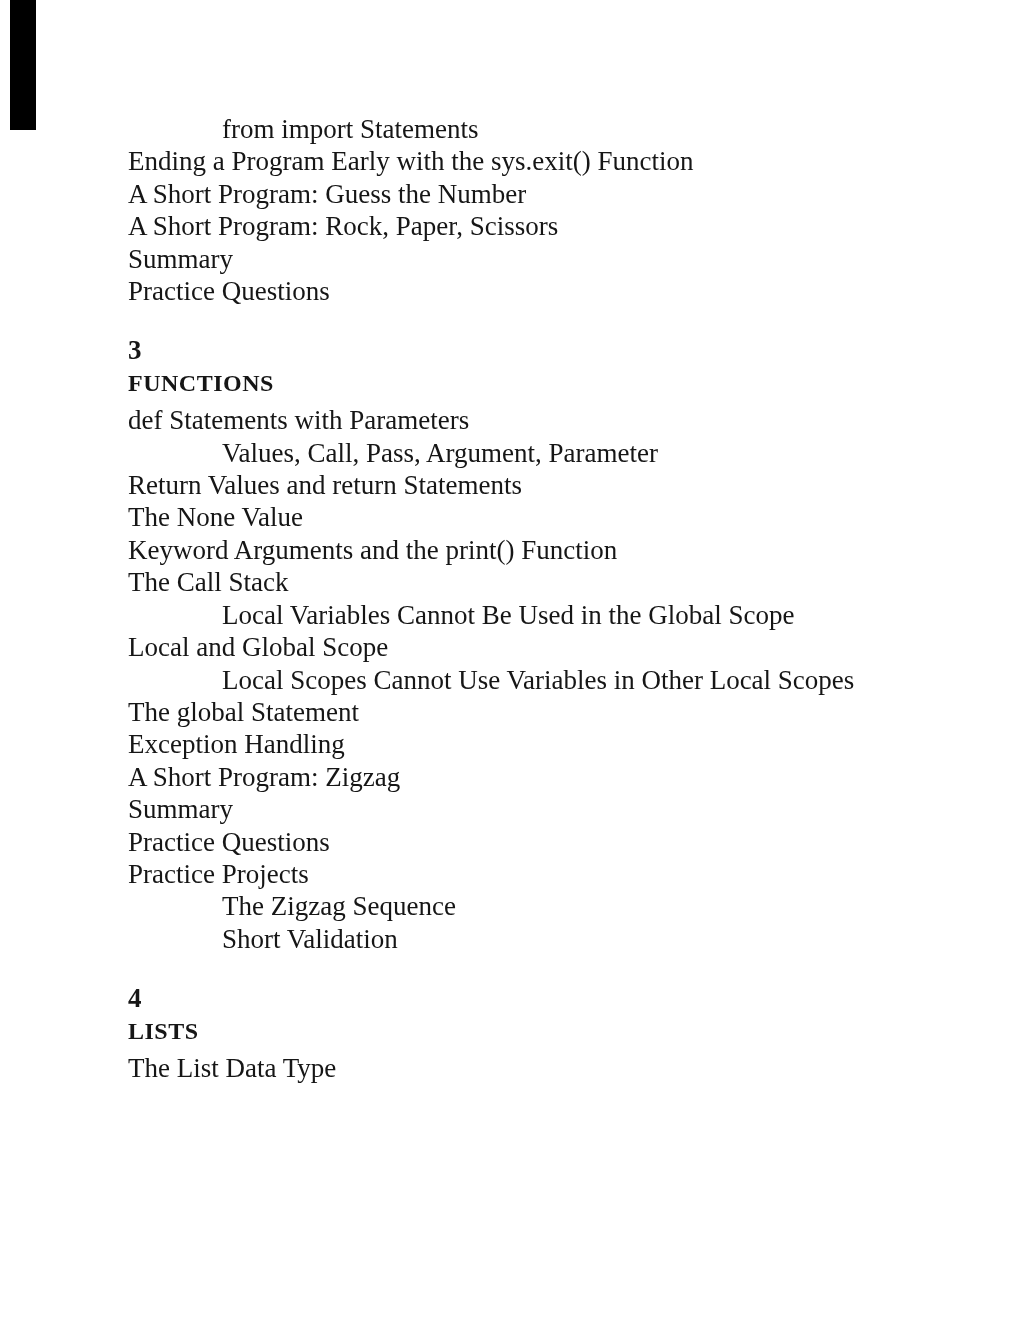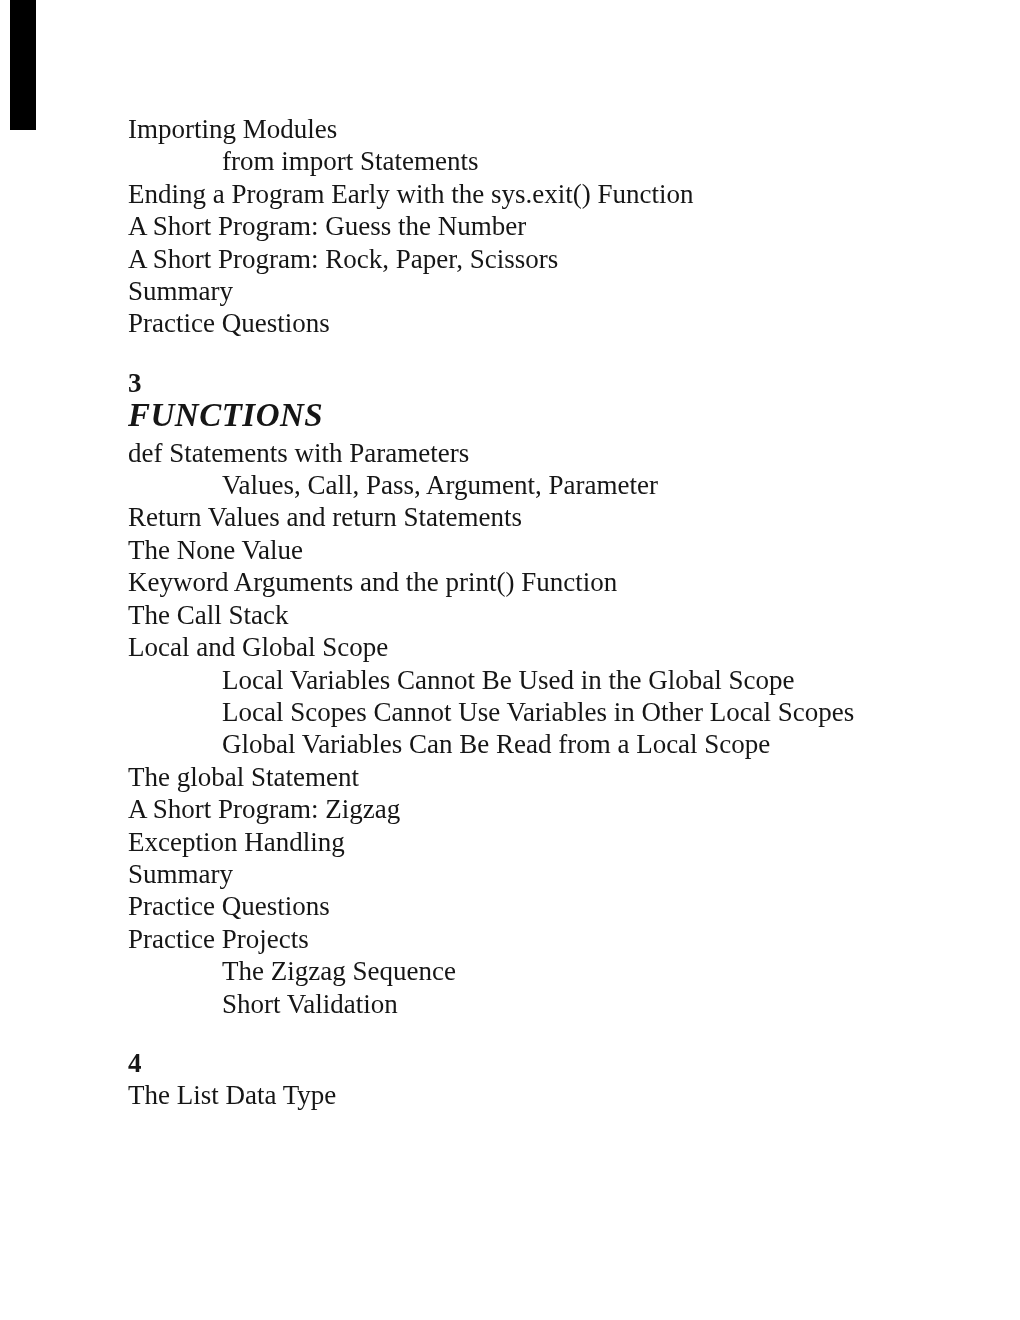--- a/index.html
+++ b/index.html
@@ -64,7 +64,6 @@
   <div class="bookmark-bar" style="background: rgb(0, 0, 0);"></div>
   <nav class="toc" id="toc-root">
       <div class="toc-section">
-        <div class="toc-entry">Importing Modules</div>
         <div class="toc-entry indent">from import Statements</div>
         <div class="toc-entry">Ending a Program Early with the sys.exit() Function</div>
         <div class="toc-entry">A Short Program: Guess the Number</div>

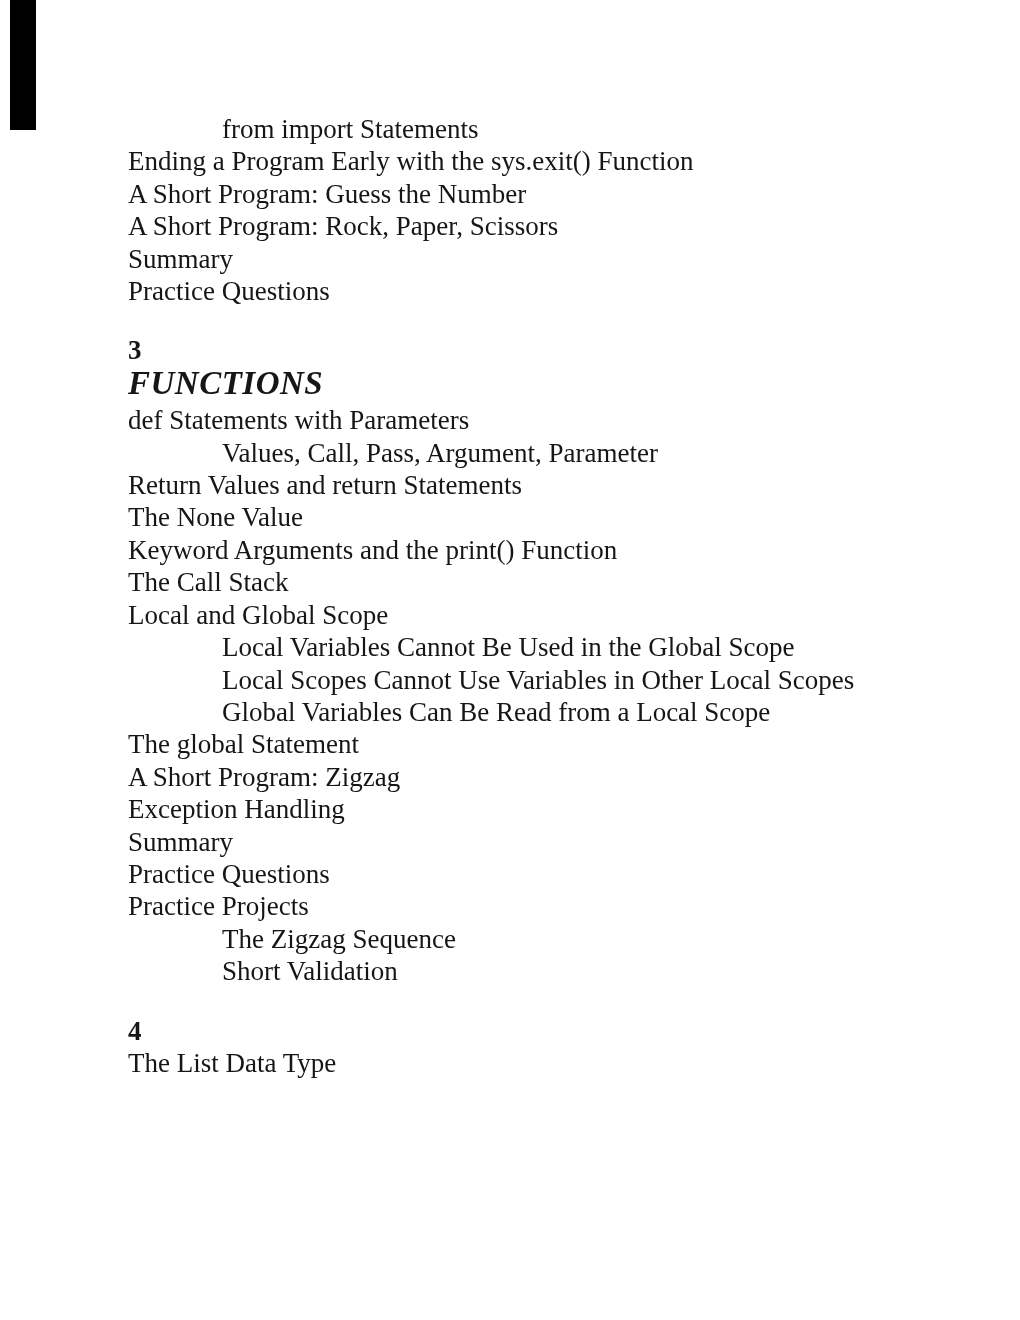--- a/index.html
+++ b/index.html
@@ -41,12 +41,11 @@
   }
   .chapter-title {
     font-weight: bold;
-    font-size: 33px;
+    font-size: 24px;
     line-height: 32.4px;
     letter-spacing: 0.5px;
     margin-bottom: 5px;
     white-space: nowrap;
-    font-style: italic;
   }
   .toc-entry {
     font-size: 27px;

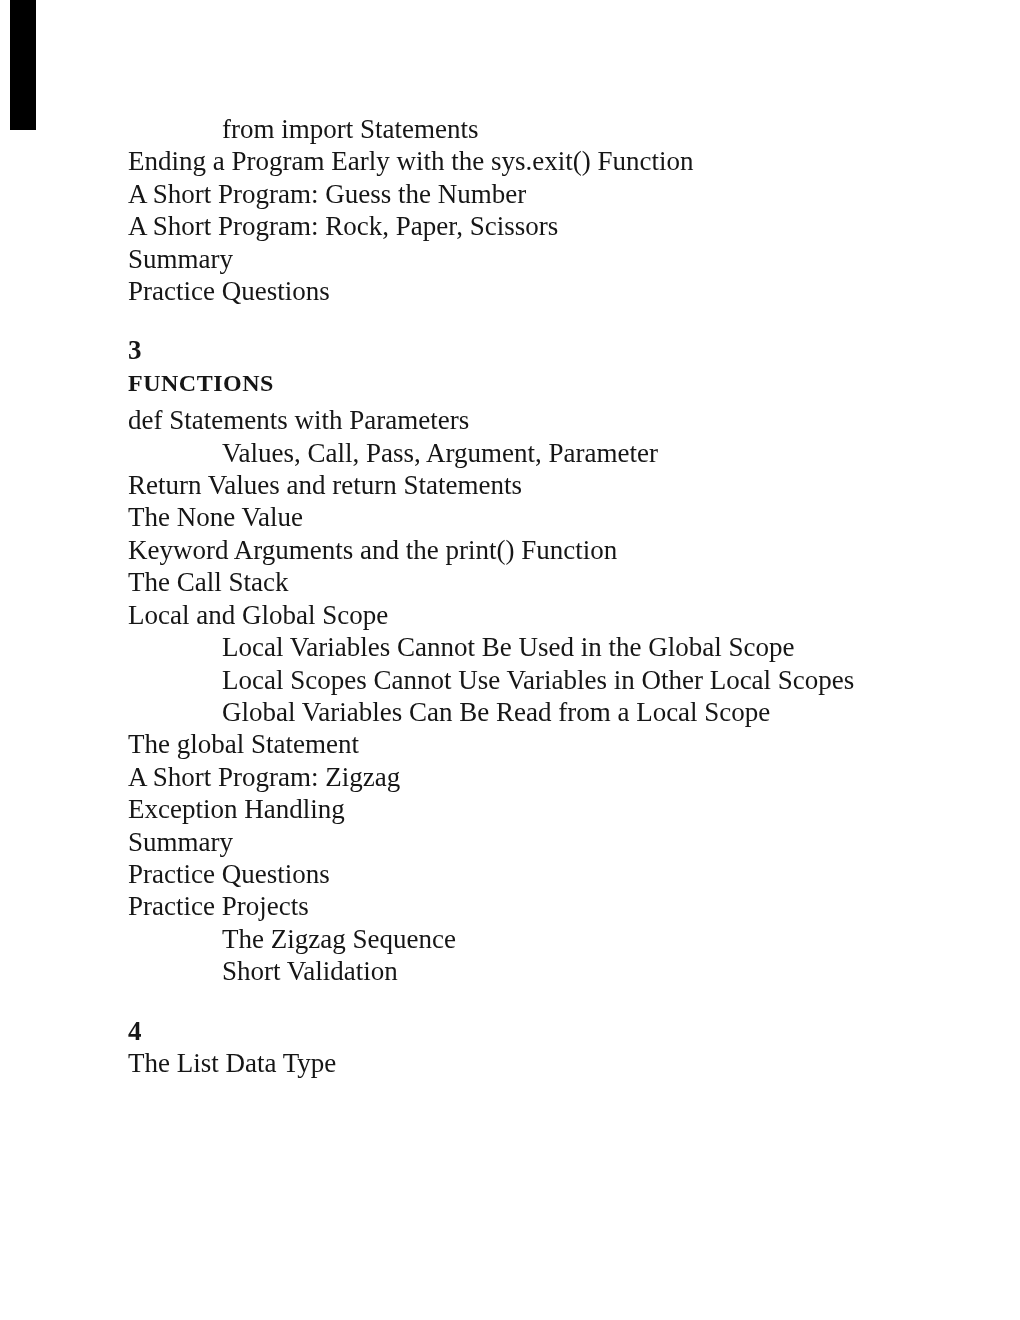--- a/index.html
+++ b/index.html
@@ -79,8 +79,8 @@
         <div class="toc-entry">The None Value</div>
         <div class="toc-entry">Keyword Arguments and the print() Function</div>
         <div class="toc-entry">The Call Stack</div>
+        <div class="toc-entry indent">Local Variables Cannot Be Used in the Global Scope</div>
         <div class="toc-entry">Local and Global Scope</div>
-        <div class="toc-entry indent">Local Variables Cannot Be Used in the Global Scope</div>
         <div class="toc-entry indent">Local Scopes Cannot Use Variables in Other Local Scopes</div>
         <div class="toc-entry indent">Global Variables Can Be Read from a Local Scope</div>
         <div class="toc-entry">The global Statement</div>

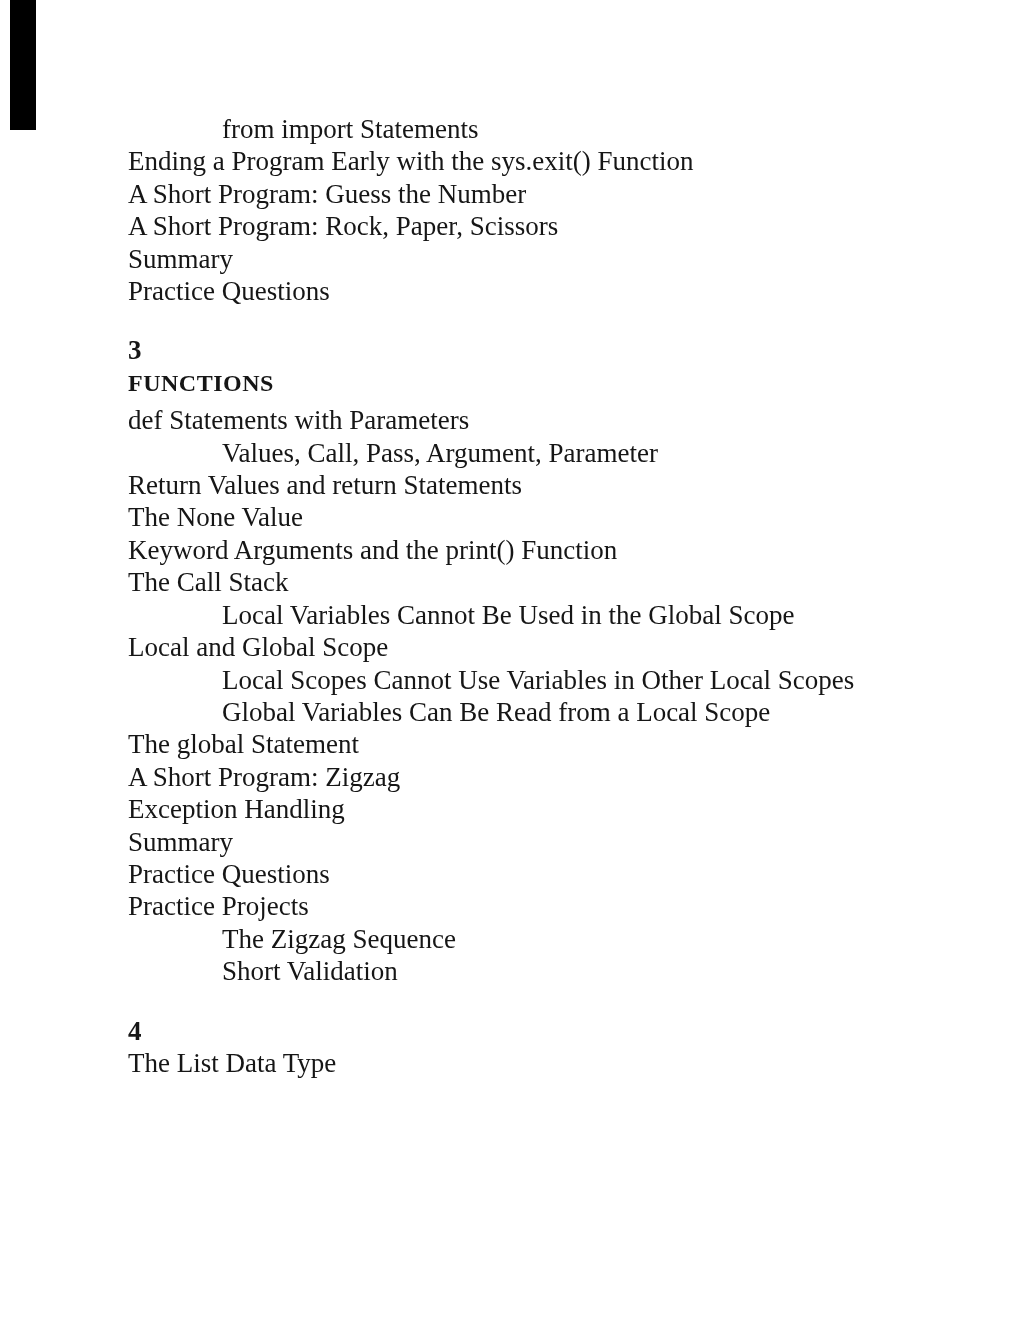--- a/index.html
+++ b/index.html
@@ -82,7 +82,6 @@
         <div class="toc-entry indent">Local Variables Cannot Be Used in the Global Scope</div>
         <div class="toc-entry">Local and Global Scope</div>
         <div class="toc-entry indent">Local Scopes Cannot Use Variables in Other Local Scopes</div>
-        <div class="toc-entry indent">Global Variables Can Be Read from a Local Scope</div>
         <div class="toc-entry">The global Statement</div>
         <div class="toc-entry">A Short Program: Zigzag</div>
         <div class="toc-entry">Exception Handling</div>

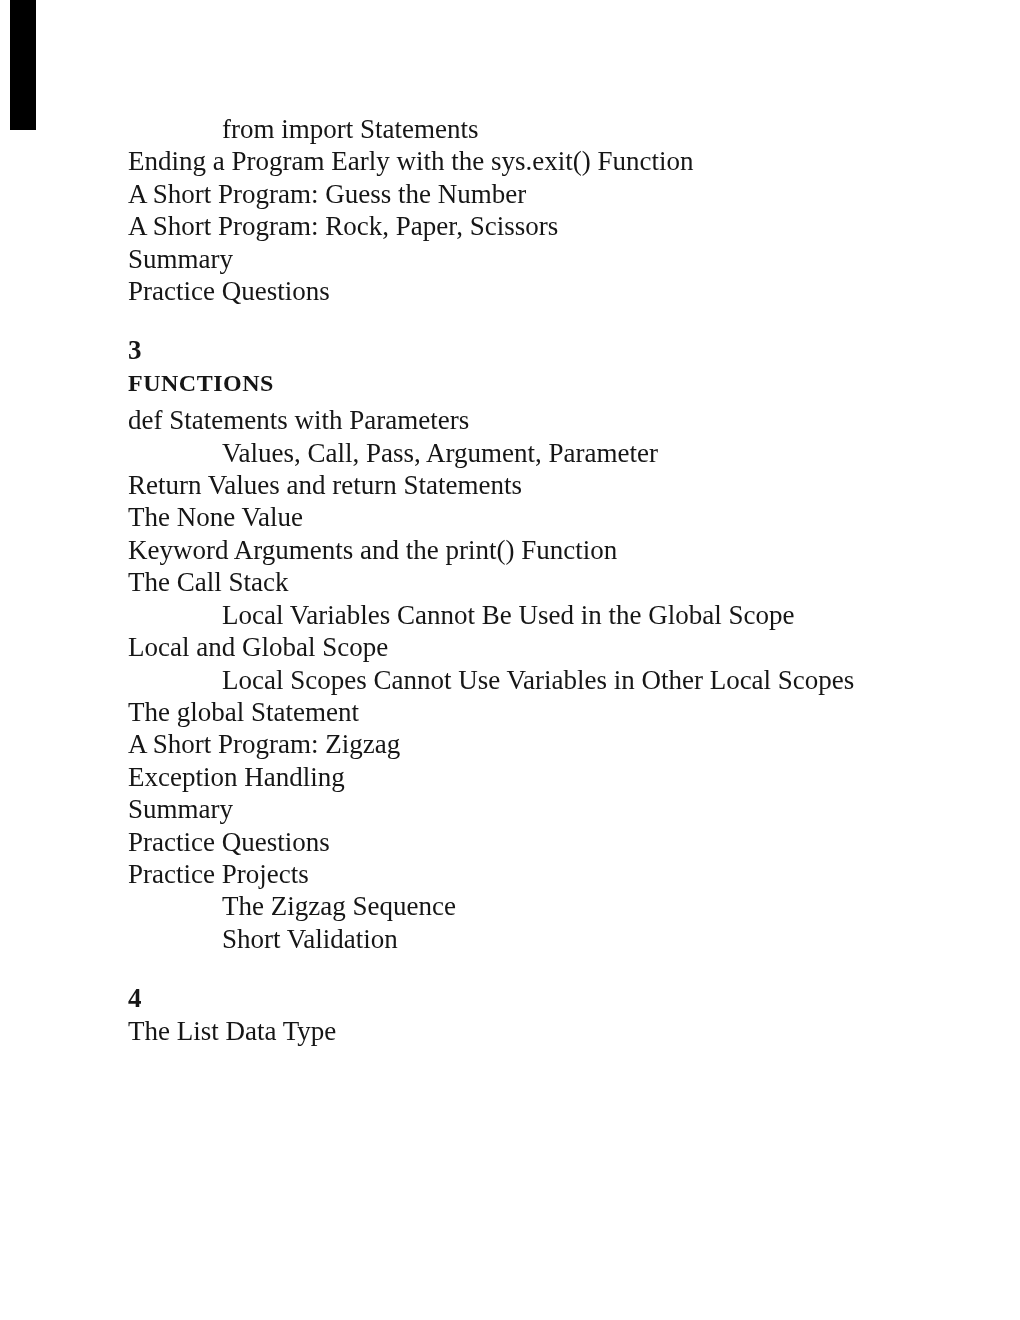--- a/index.html
+++ b/index.html
@@ -83,8 +83,8 @@
         <div class="toc-entry">Local and Global Scope</div>
         <div class="toc-entry indent">Local Scopes Cannot Use Variables in Other Local Scopes</div>
         <div class="toc-entry">The global Statement</div>
+        <div class="toc-entry">Exception Handling</div>
         <div class="toc-entry">A Short Program: Zigzag</div>
-        <div class="toc-entry">Exception Handling</div>
         <div class="toc-entry">Summary</div>
         <div class="toc-entry">Practice Questions</div>
         <div class="toc-entry">Practice Projects</div>

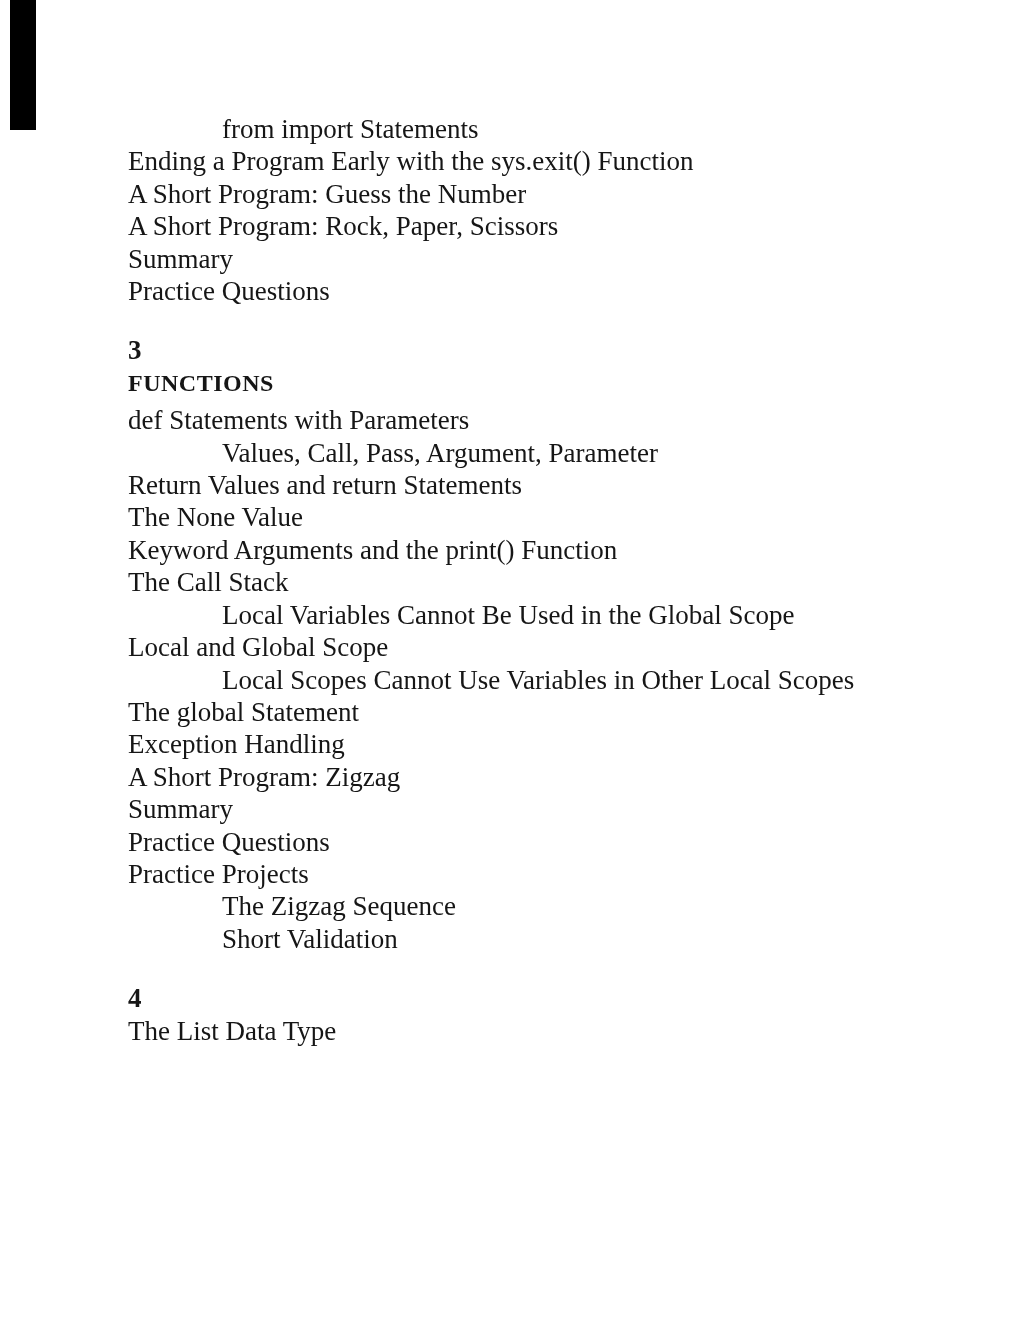--- a/index.html
+++ b/index.html
@@ -93,6 +93,7 @@
       </div>
       <div class="toc-section with-heading">
         <div class="chapter-number">4</div>
+        <div class="chapter-title">LISTS</div>
         <div class="toc-entry">The List Data Type</div>
       </div>
     </nav>

